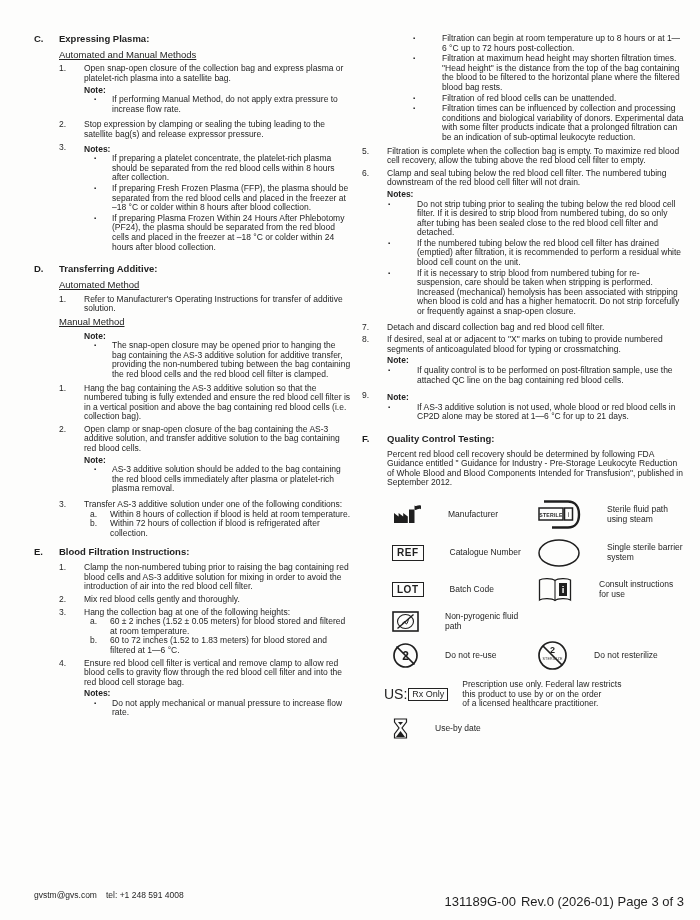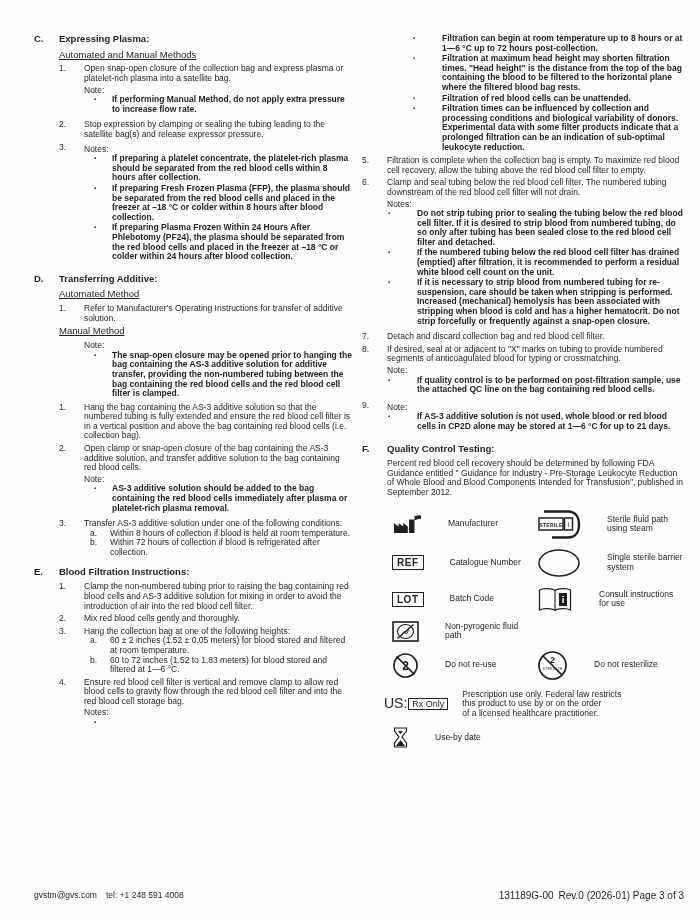--- a/index.html
+++ b/index.html
@@ -23,7 +23,7 @@
   .noteblk { margin-bottom:3px; }
   .bul { display:flex; margin-bottom:1px; }
   .bul .bm { flex:none; margin-left:10px; width:18px; font-size:6px; line-height:9.5px; }
-  .bul .bt { flex:1; min-width:0;font-weight:bold; }
+  .bul .bt { flex:1; min-width:0; }
   .bul2 .bm { margin-left:26px; width:29px; }
   .ab { display:flex; }
   .ab .al { flex:none; width:20px; margin-left:6px; }

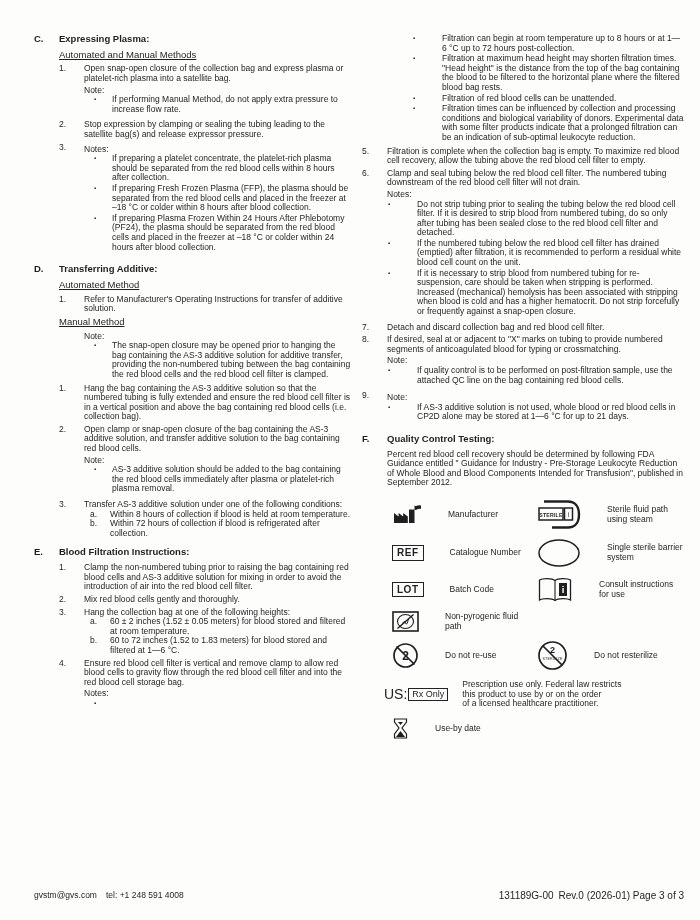--- a/index.html
+++ b/index.html
@@ -19,7 +19,7 @@
   .rcol .itm { margin-left:0; }
   .itm .n { width:25px; flex:none; }
   .itm .t { flex:1; min-width:0; }
-  .nl { font-weight:normal; margin-top:2px; }
+  .nl { font-weight:bold; margin-top:2px; }
   .noteblk { margin-bottom:3px; }
   .bul { display:flex; margin-bottom:1px; }
   .bul .bm { flex:none; margin-left:10px; width:18px; font-size:6px; line-height:9.5px; }

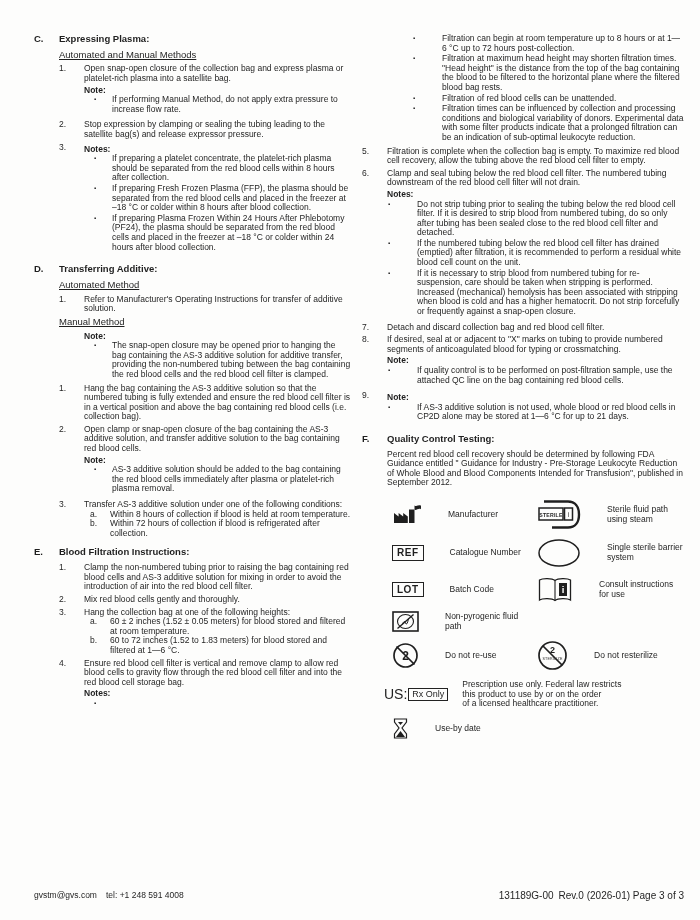--- a/index.html
+++ b/index.html
@@ -194,6 +194,7 @@
             <div class="nl">Notes:</div>
             <div class="bul">
               <span class="bm">▪</span>
+              <div class="bt">Do not apply mechanical or manual pressure to increase flow rate.</div>
             </div>
           </div>
         </div>

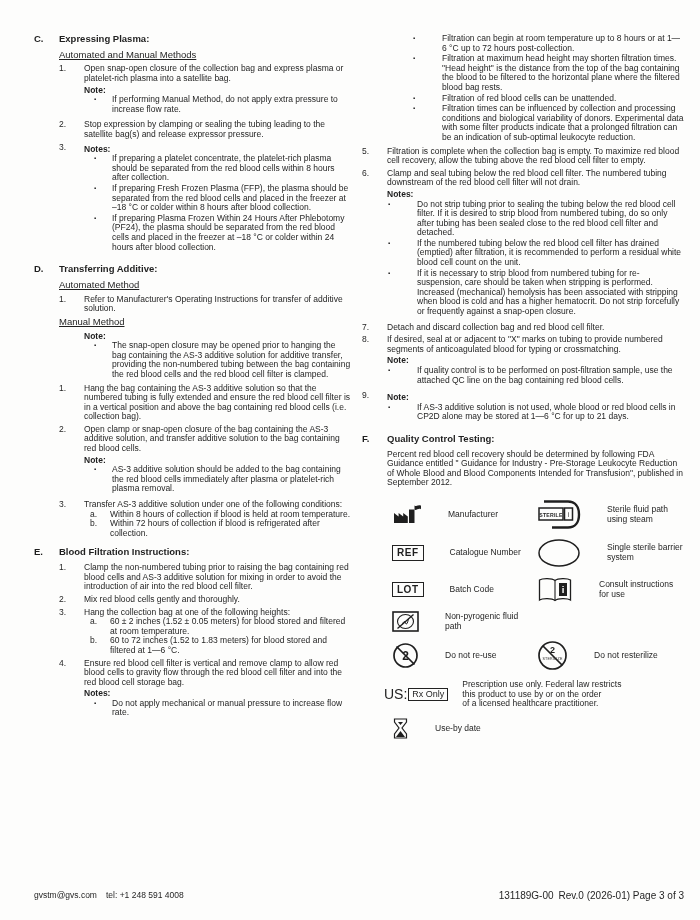--- a/index.html
+++ b/index.html
@@ -44,7 +44,7 @@
 
   .footer-left { position:absolute; left:34px; bottom:19px; font-size:8.5px; }
   .footer-left span { margin-right:9px; }
-  .footer-right { position:absolute; right:16px; bottom:19px; font-size:10px; }
+  .footer-right { position:absolute; right:16px; bottom:10px; font-size:13px; }
   .footer-right span { margin-left:5px; }
 </style>
 </head>

